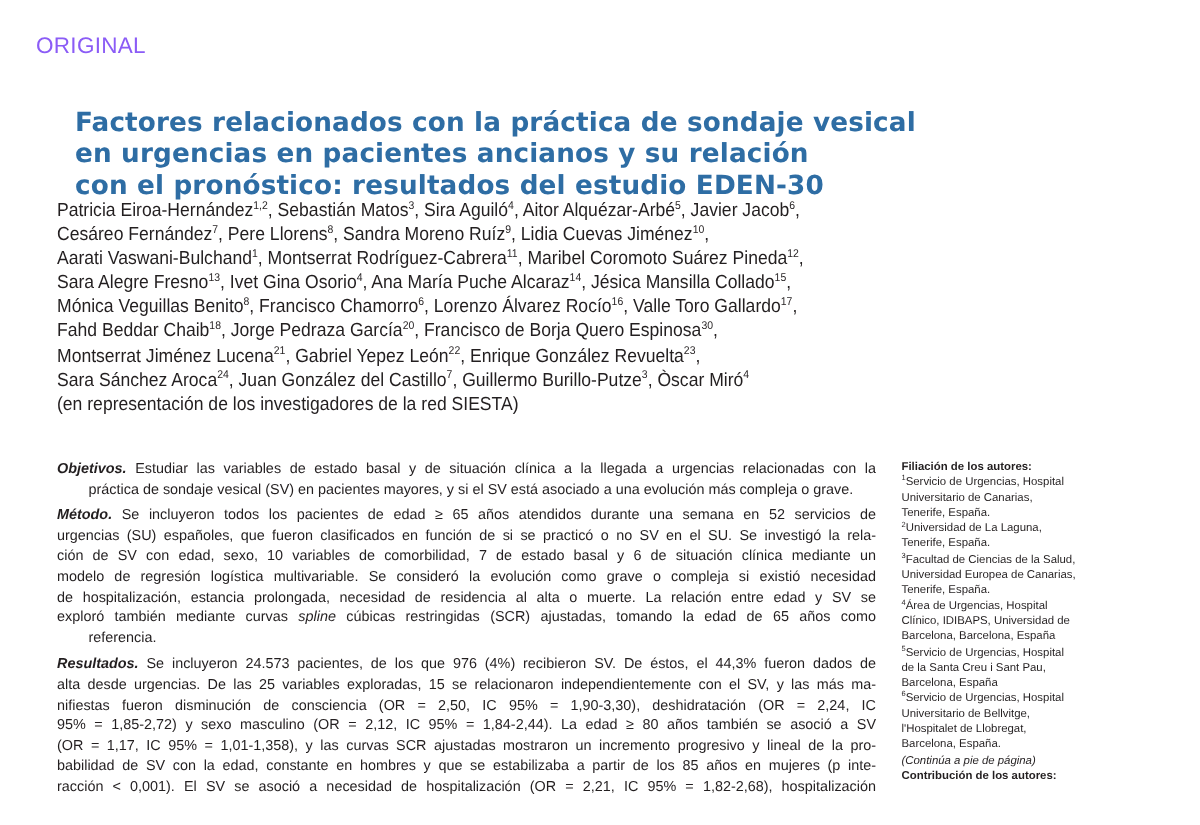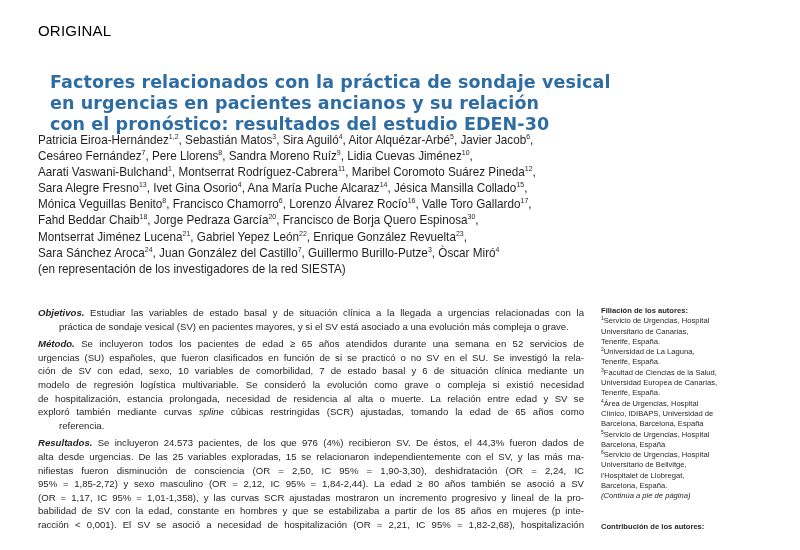--- a/index.html
+++ b/index.html
@@ -17,11 +17,11 @@
     }
     .section-label {
       position: absolute;
-      left: 38px;
+      left: 24px;
       top: 22px;
       font-size: 15px;
       letter-spacing: 0.2px;
-      color: #000000;
+      color: #8b5cf6;
     }
     .title {
       position: absolute;

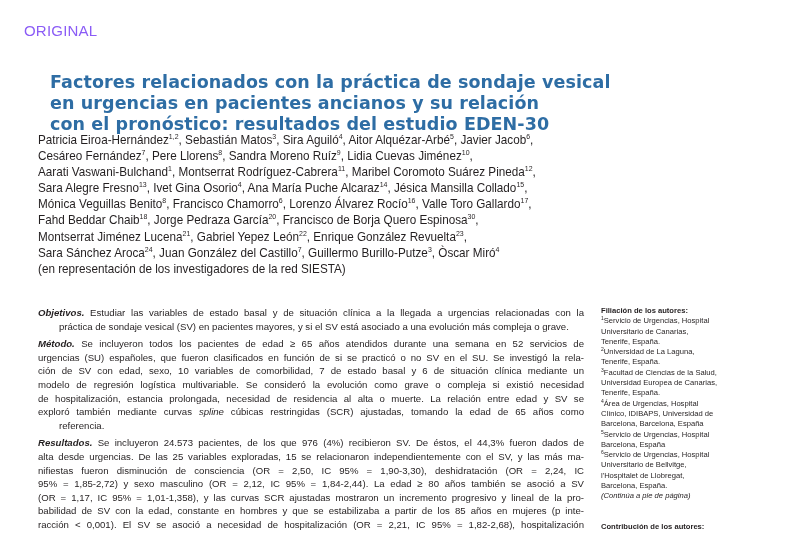--- a/index.html
+++ b/index.html
@@ -143,6 +143,7 @@
       <span class="aff"><span>Clínico, IDIBAPS, Universidad de</span></span>
       <span class="aff"><span>Barcelona, Barcelona, España</span></span>
       <span class="aff"><sup>5</sup><span>Servicio de Urgencias, Hospital</span></span>
+      <span class="aff"><span>de la Santa Creu i Sant Pau,</span></span>
       <span class="aff"><span>Barcelona, España</span></span>
       <span class="aff"><sup>6</sup><span>Servicio de Urgencias, Hospital</span></span>
       <span class="aff"><span>Universitario de Bellvitge,</span></span>

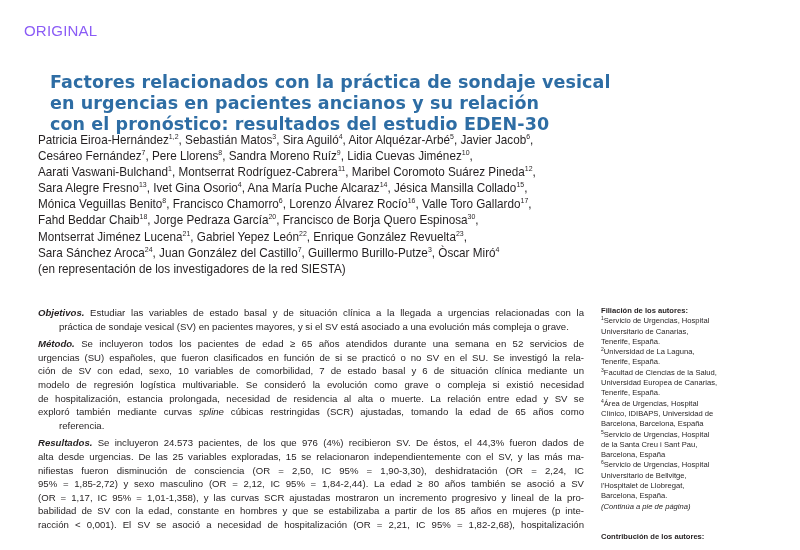--- a/index.html
+++ b/index.html
@@ -78,7 +78,7 @@
     .sidebar .aff { display: block; }
     .sidebar .aff sup { font-size: 5px; vertical-align: 3px; line-height: 0; }
     .sidebar .continue { font-style: italic; display: block; }
-    .sidebar .heading2 { font-weight: bold; display: block; margin-top: 20px; }
+    .sidebar .heading2 { font-weight: bold; display: block; margin-top: 0; }
   </style>
 </head>
 <body>

